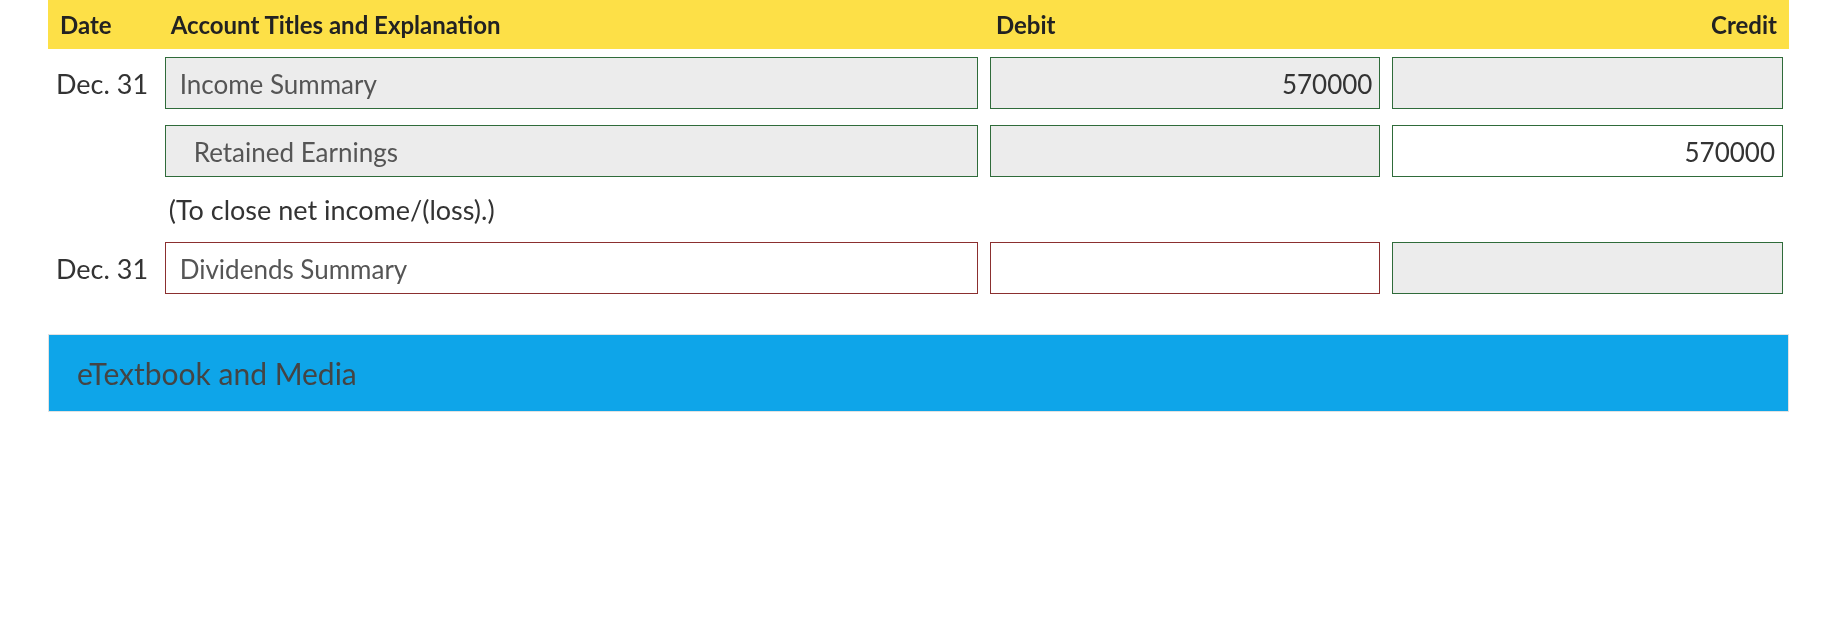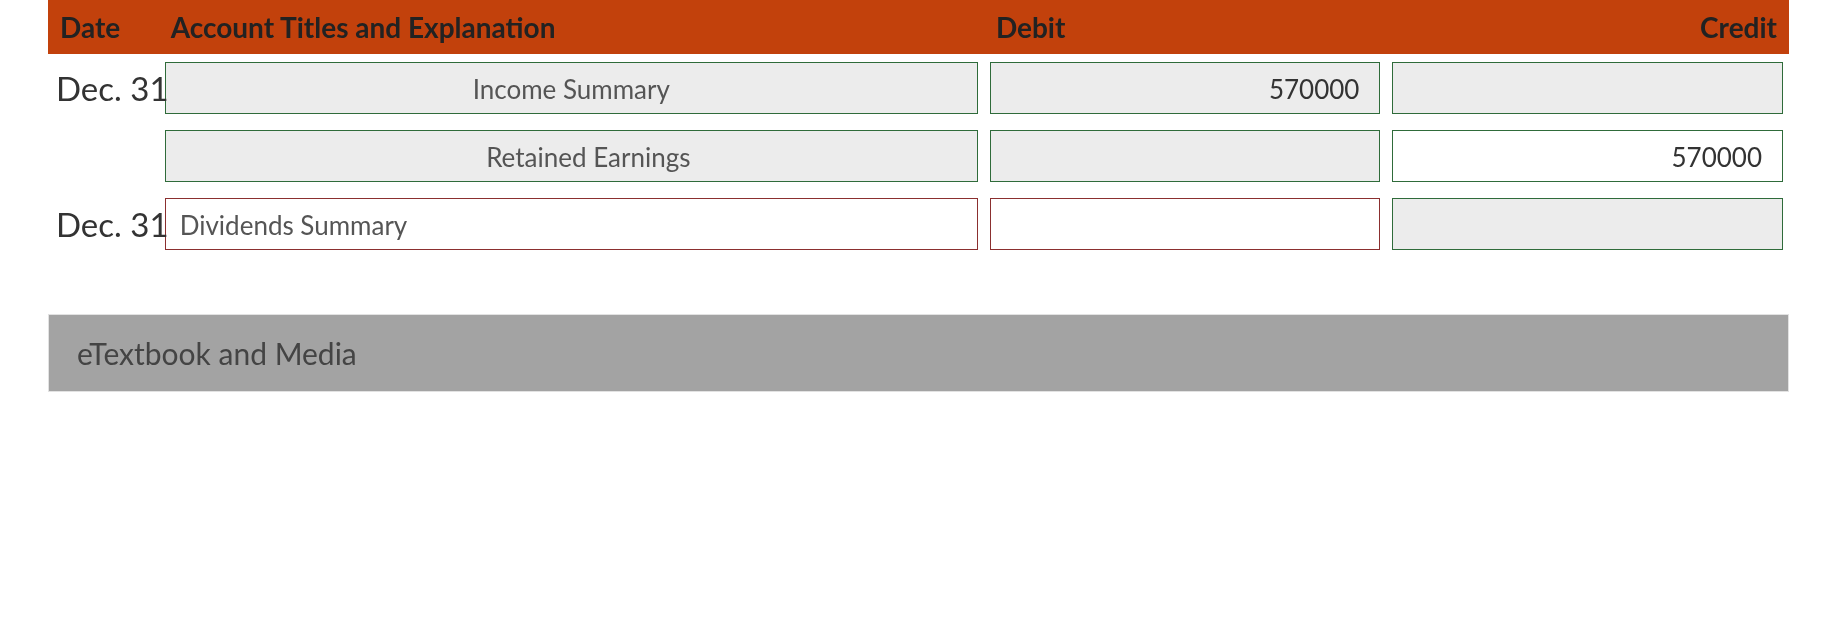--- a/index.html
+++ b/index.html
@@ -20,12 +20,12 @@
     table-layout: fixed;
   }
   thead th {
-    background: #c2410c;
+    background: #fde047;
     font-weight: 700;
     color: #222;
     text-align: left;
     padding: 10px 12px;
-    font-size: 28px;
+    font-size: 24px;
   }
   th.col-date   { width: 110px; }
   th.col-acct   { width: 820px; }

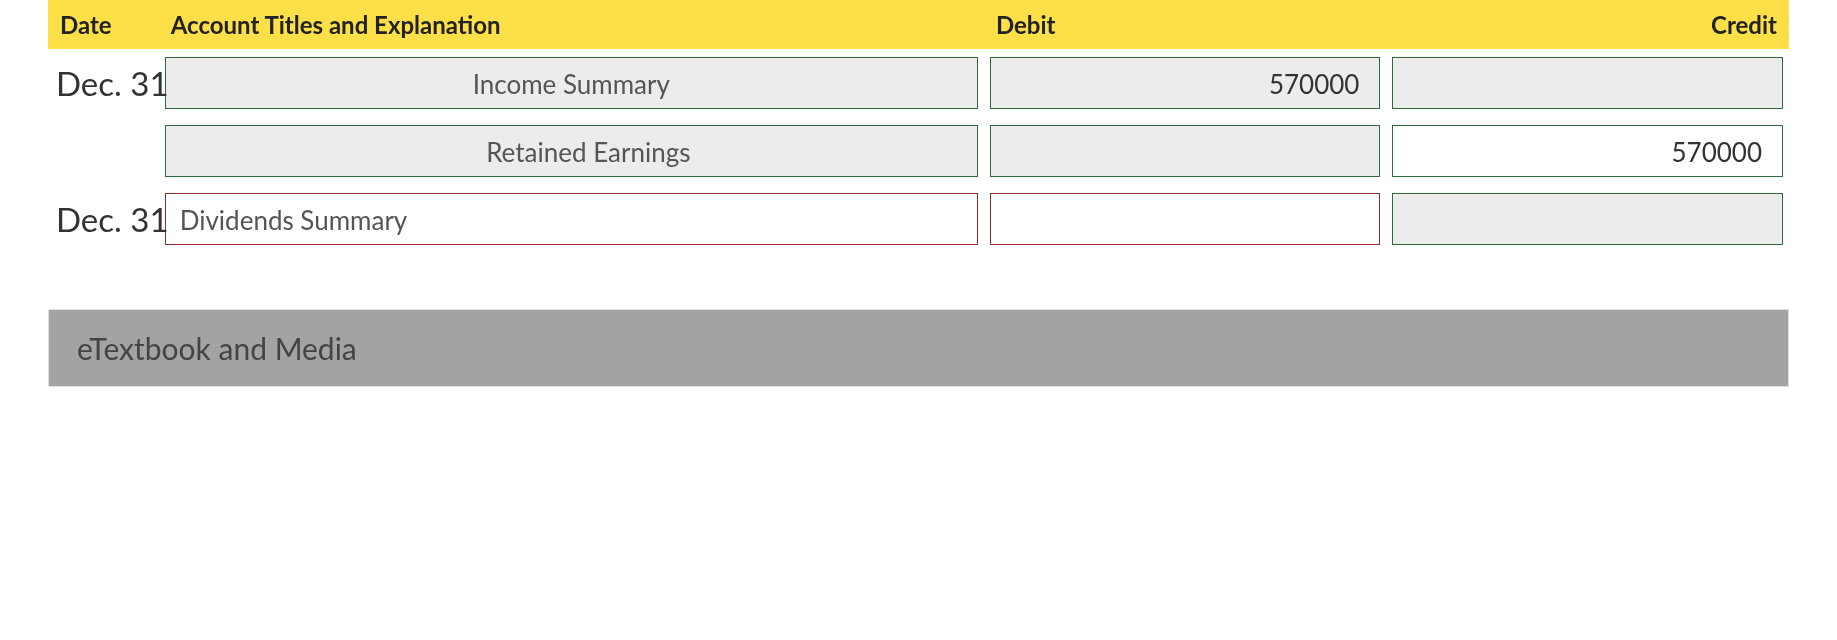--- a/index.html
+++ b/index.html
@@ -37,7 +37,7 @@
   }
   td.date {
     color: #333;
-    font-size: 33px;
+    font-size: 27px;
     white-space: nowrap;
     padding-left: 8px;
   }

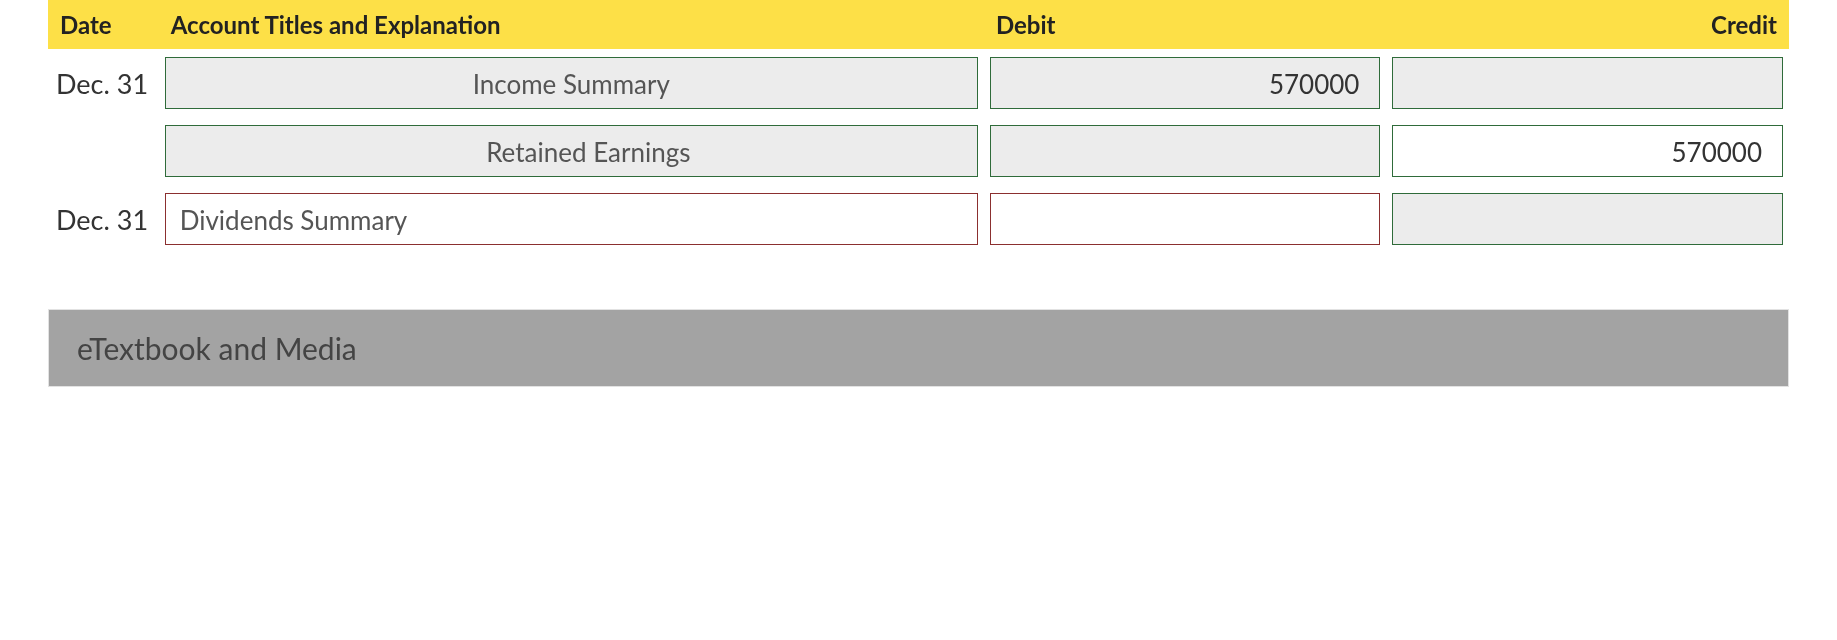--- a/index.html
+++ b/index.html
@@ -58,7 +58,7 @@
     color: #333;
   }
   .indent .field { padding-left: 48px; }
-  .bg-grey  { background: #ececec; text-align: center; }
+  .bg-grey  { background: #ececec; }
   .bd-green { border-color: #2f6b3a; }
   .bd-red   { border-color: #8b2f2f; }
   .explain {

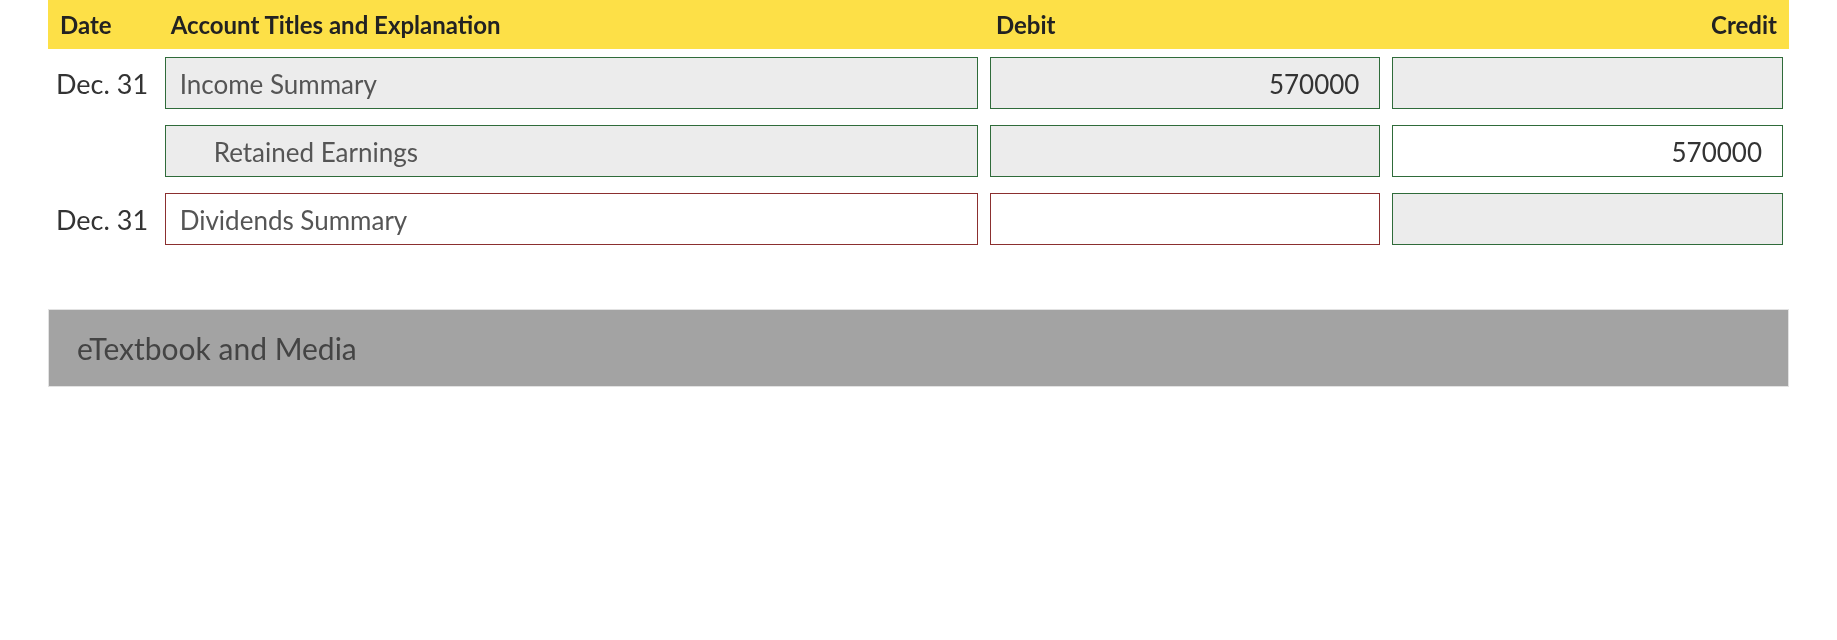--- a/index.html
+++ b/index.html
@@ -54,7 +54,7 @@
   }
   .field.num {
     text-align: right;
-    padding-right: 20px;
+    padding-right: 7px;
     color: #333;
   }
   .indent .field { padding-left: 48px; }

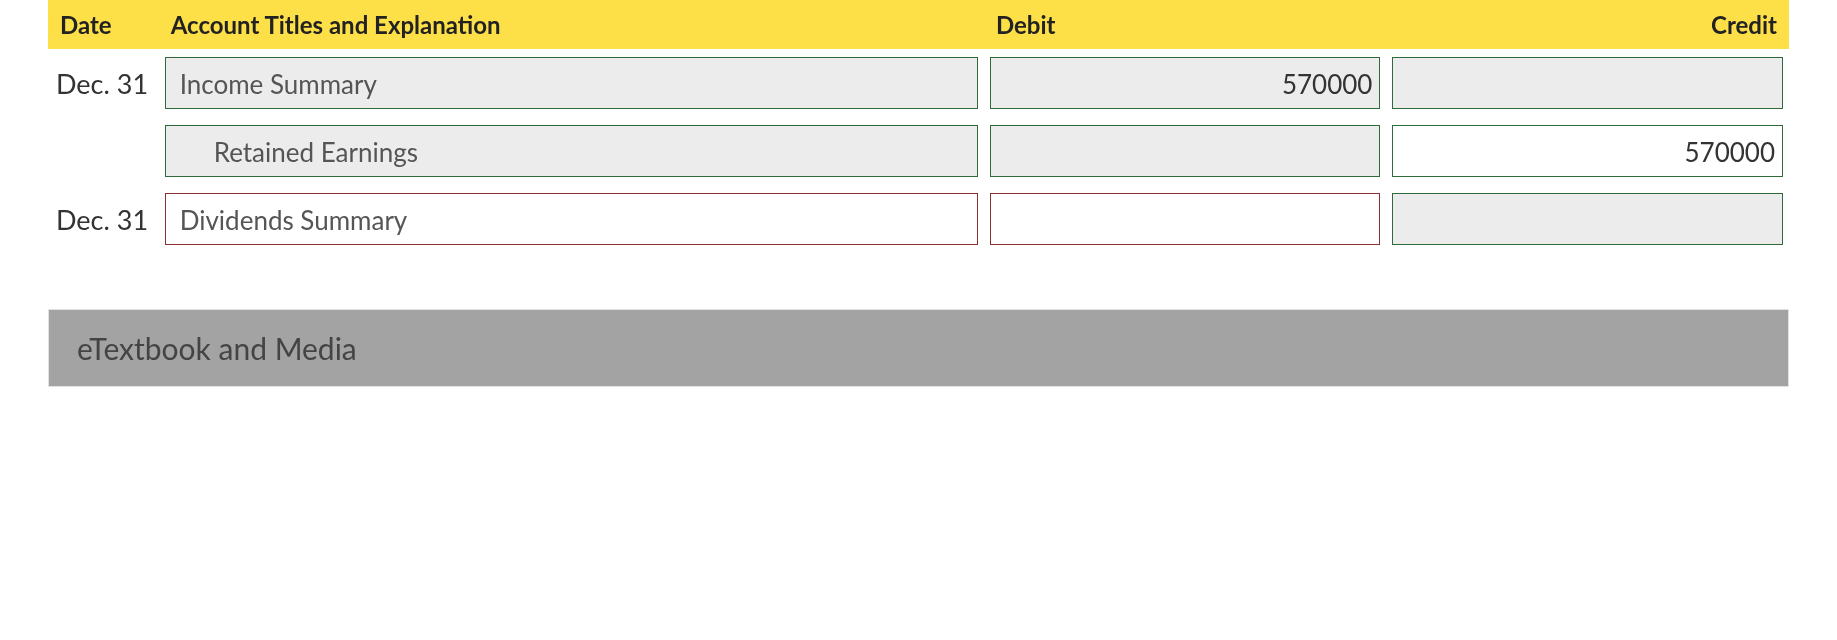--- a/index.html
+++ b/index.html
@@ -57,7 +57,7 @@
     padding-right: 7px;
     color: #333;
   }
-  .indent .field { padding-left: 48px; }
+  .indent .field { padding-left: 28px; }
   .bg-grey  { background: #ececec; }
   .bd-green { border-color: #2f6b3a; }
   .bd-red   { border-color: #8b2f2f; }

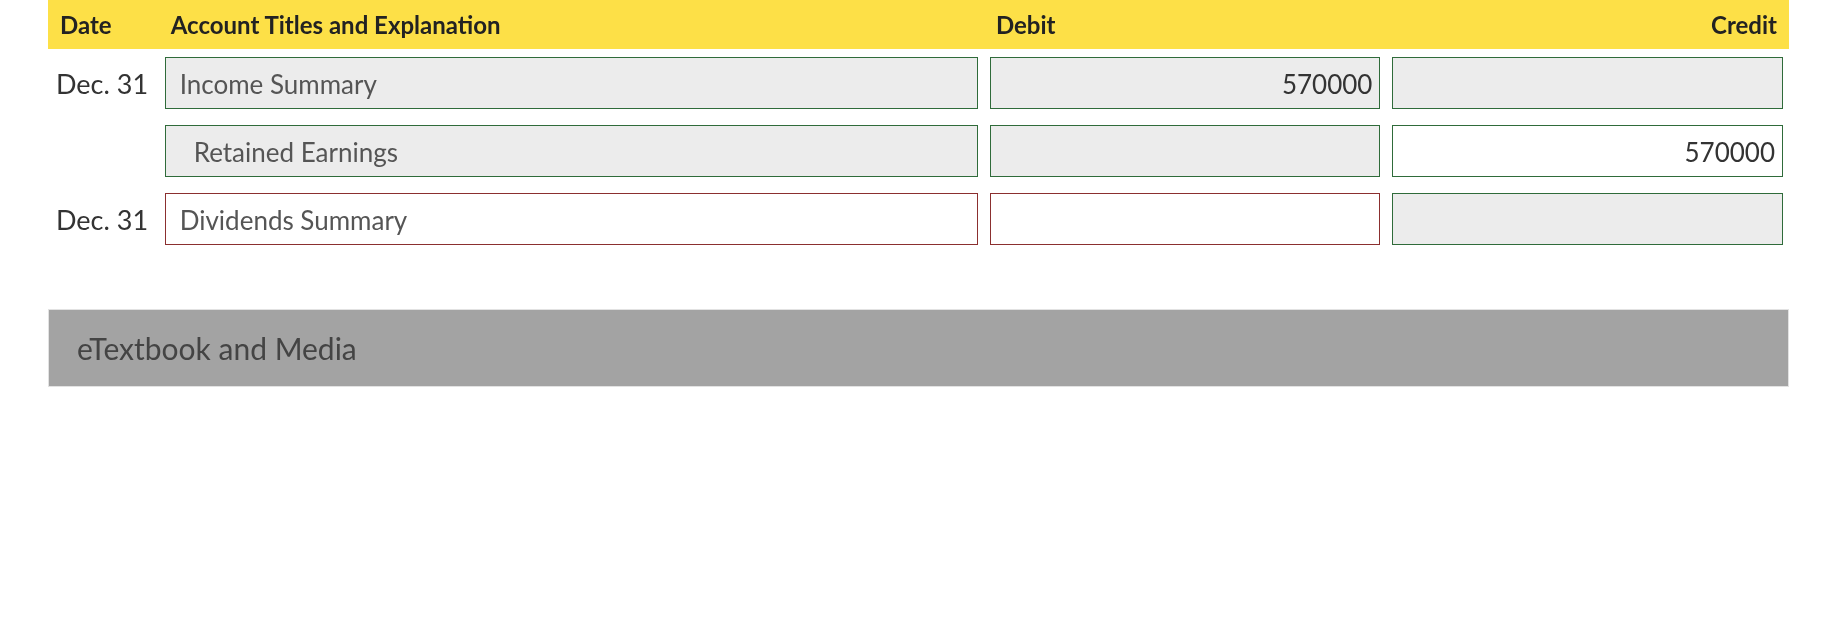--- a/index.html
+++ b/index.html
@@ -116,6 +116,12 @@
         </td>
       </tr>
 
+      <tr>
+        <td></td>
+        <td class="explain">(To close net income/(loss).)</td>
+        <td></td>
+          <td></td>
+      </tr>
 
       <tr>
         <td class="date">Dec. 31</td>

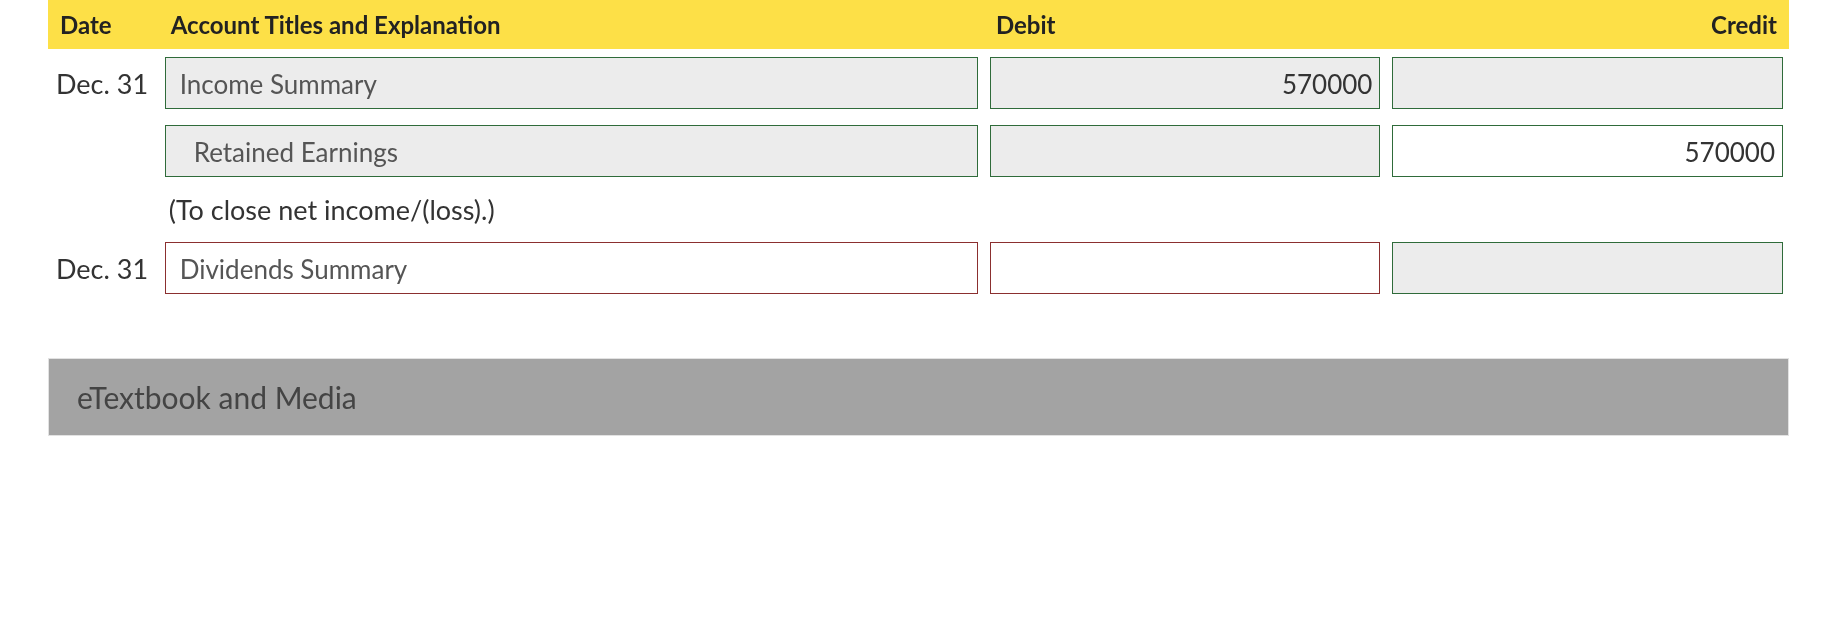--- a/index.html
+++ b/index.html
@@ -67,8 +67,8 @@
     padding-left: 10px;
   }
   .footer-bar {
-    margin-top: 56px;
-    background: #a3a3a3;
+    margin-top: 32px;
+    background: #0ea5e9;
     border: 1px solid #e2e2e2;
     padding: 20px 28px;
     font-size: 30px;

